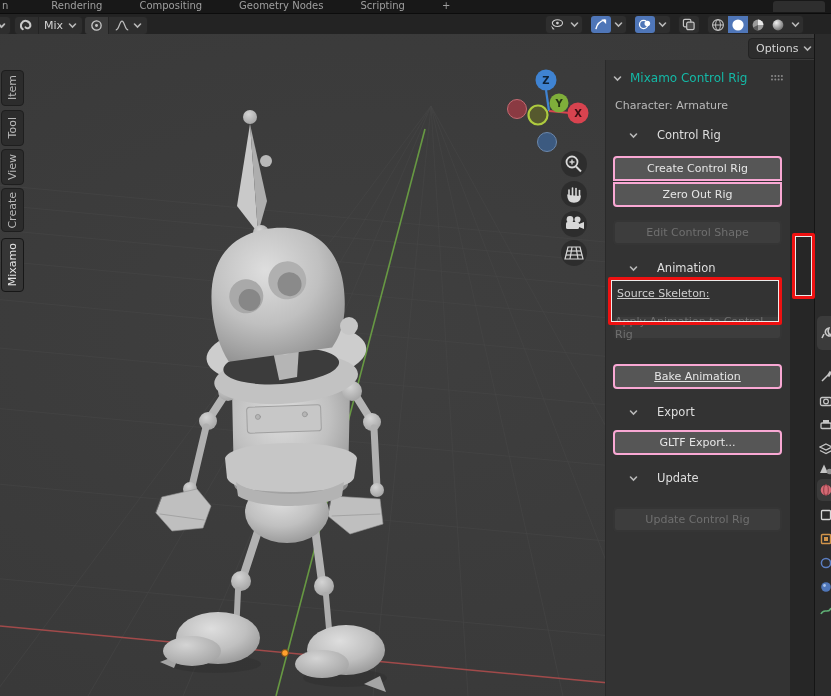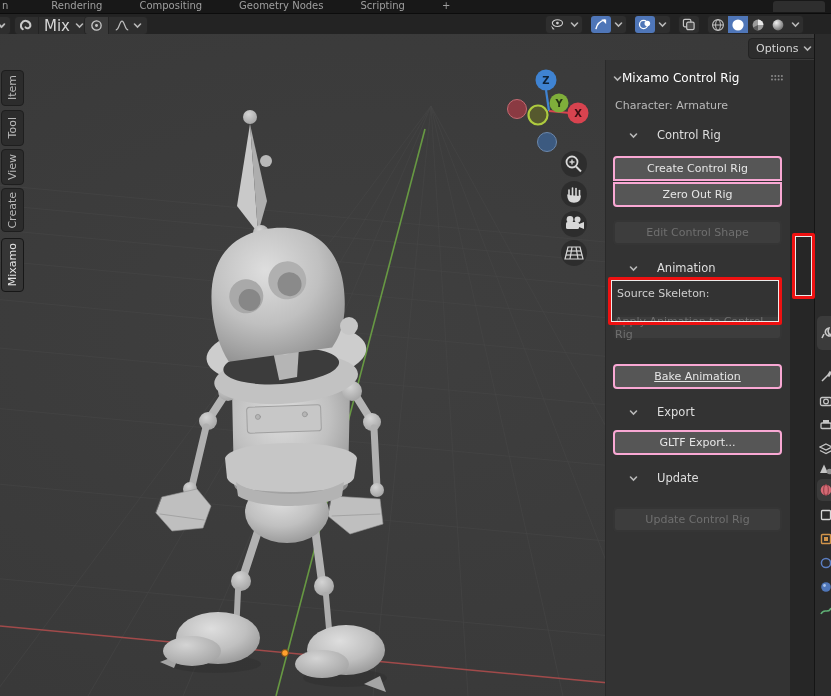--- a/index.html
+++ b/index.html
@@ -15,7 +15,7 @@
   
   .toolrow{position:absolute;left:0;top:14px;width:831px;height:20px;background:#232323;}
   .widget{position:absolute;top:2px;height:17px;display:flex;align-items:flex-start;background:#2e2e2e;
-    border:1px solid #242424;border-radius:4px;color:#d5d5d5;font-size:15px;}
+    border:1px solid #242424;border-radius:4px;color:#d5d5d5;font-size:11px;}
   .widget .seg{display:flex;align-items:center;height:100%;padding:0 5px;}
   .widget .seg+.seg{border-left:1px solid #242424;}
   .seg.on{background:#3a3a3a;border-radius:3px 0 0 3px;}

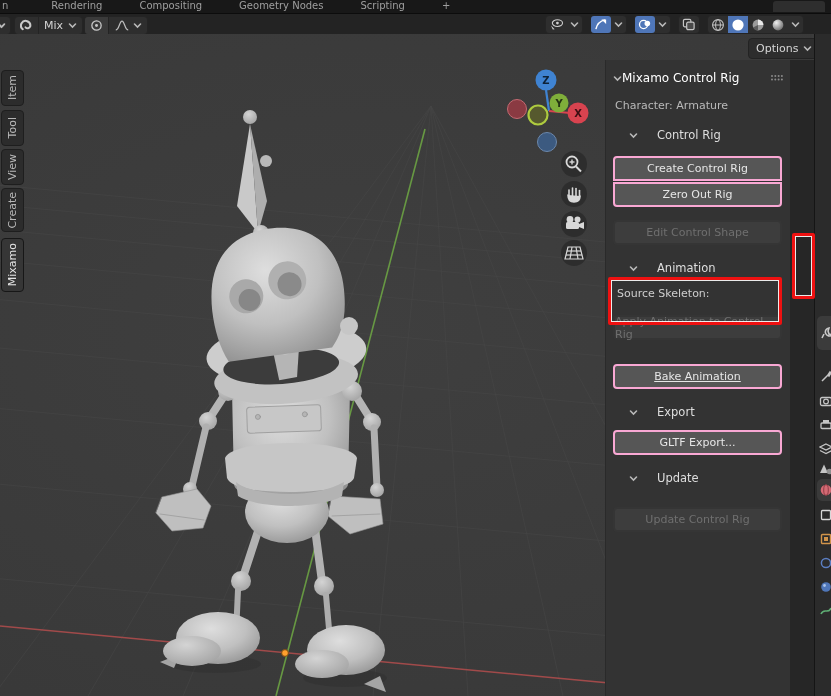--- a/index.html
+++ b/index.html
@@ -38,7 +38,7 @@
   
   .npanel{position:absolute;left:605px;top:60px;width:185px;height:636px;background:#333333;
     border-left:1px solid #2a2a2a;box-sizing:border-box;font-size:11px;z-index:3;}
-  .phead{display:flex;align-items:center;margin:8px 6px 0 7px;height:20px;color:#ffffff;font-size:12px;gap:0;}
+  .phead{display:flex;align-items:center;margin:8px 6px 0 7px;height:20px;color:#14b8a6;font-size:12px;gap:8px;}
   .phead .grip{margin-left:auto;}
   .char-label{margin:11px 0 0 9px;color:#b9b9b9;}
   .sec-head{display:flex;align-items:center;gap:19px;margin-top:16px;margin-left:23px;color:#dedede;font-size:11.5px;}

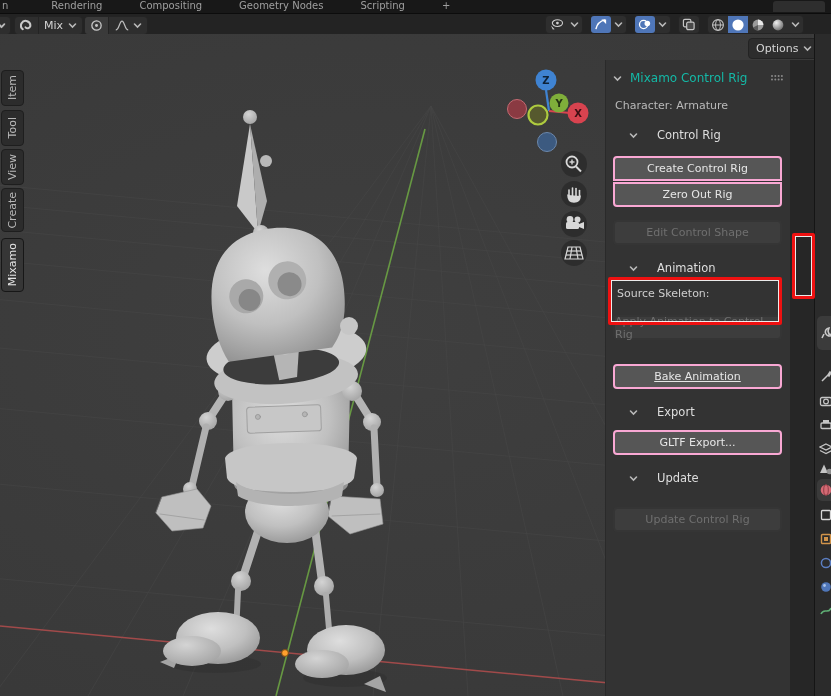--- a/index.html
+++ b/index.html
@@ -47,7 +47,7 @@
   .btn.top{border-radius:4px 4px 0 0;margin-bottom:1px;}
   .btn.bottom{border-radius:0 0 4px 4px;}
   .btn.disabled{background:#3d3d3d;border-color:#353535;color:#6f6f6f;}
-  .src-label{margin:12px 0 6px 11px;color:#cecece;}
+  .src-label{margin:12px 0 6px 11px;color:#cecece;text-decoration:underline;}
   .field{margin:0 8px 0 7px;height:21px;display:flex;align-items:center;background:#1d1d1d;
     border:1px solid #121212;border-radius:4px;color:#dcdcdc;}
   .field .ficon{width:24px;display:flex;justify-content:center;}

